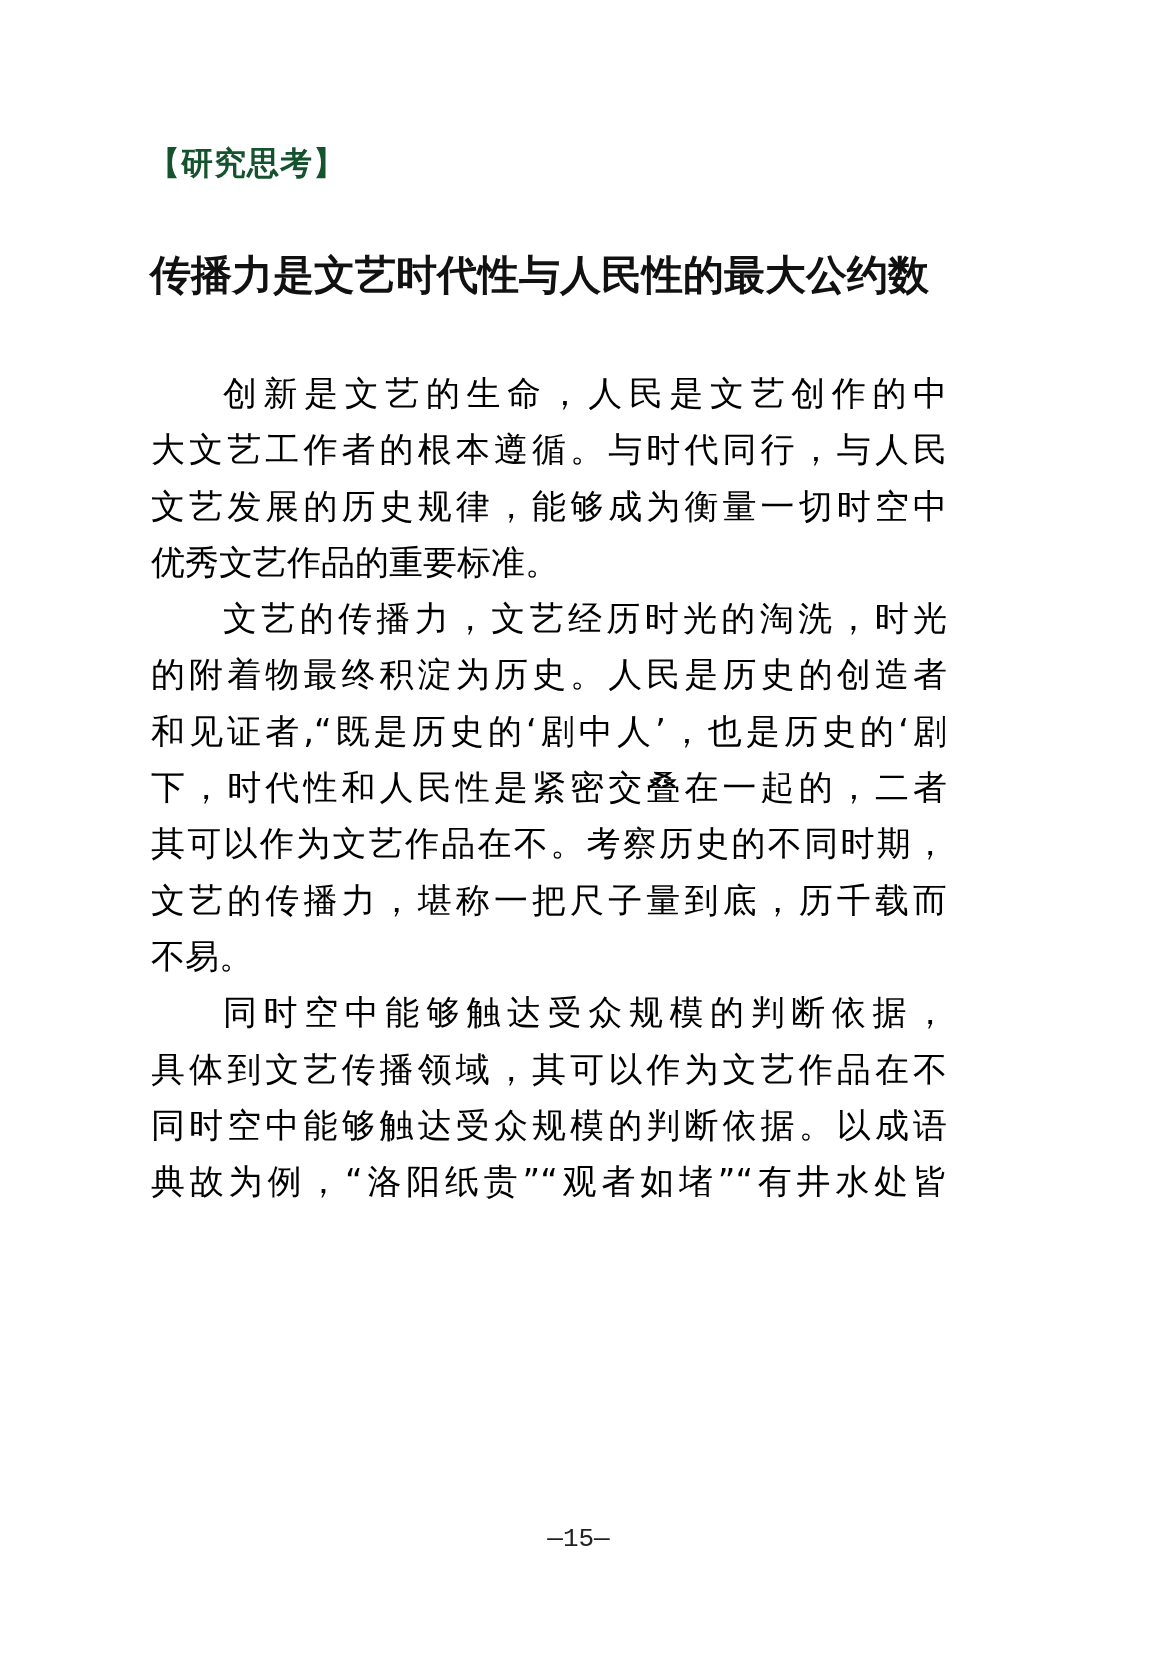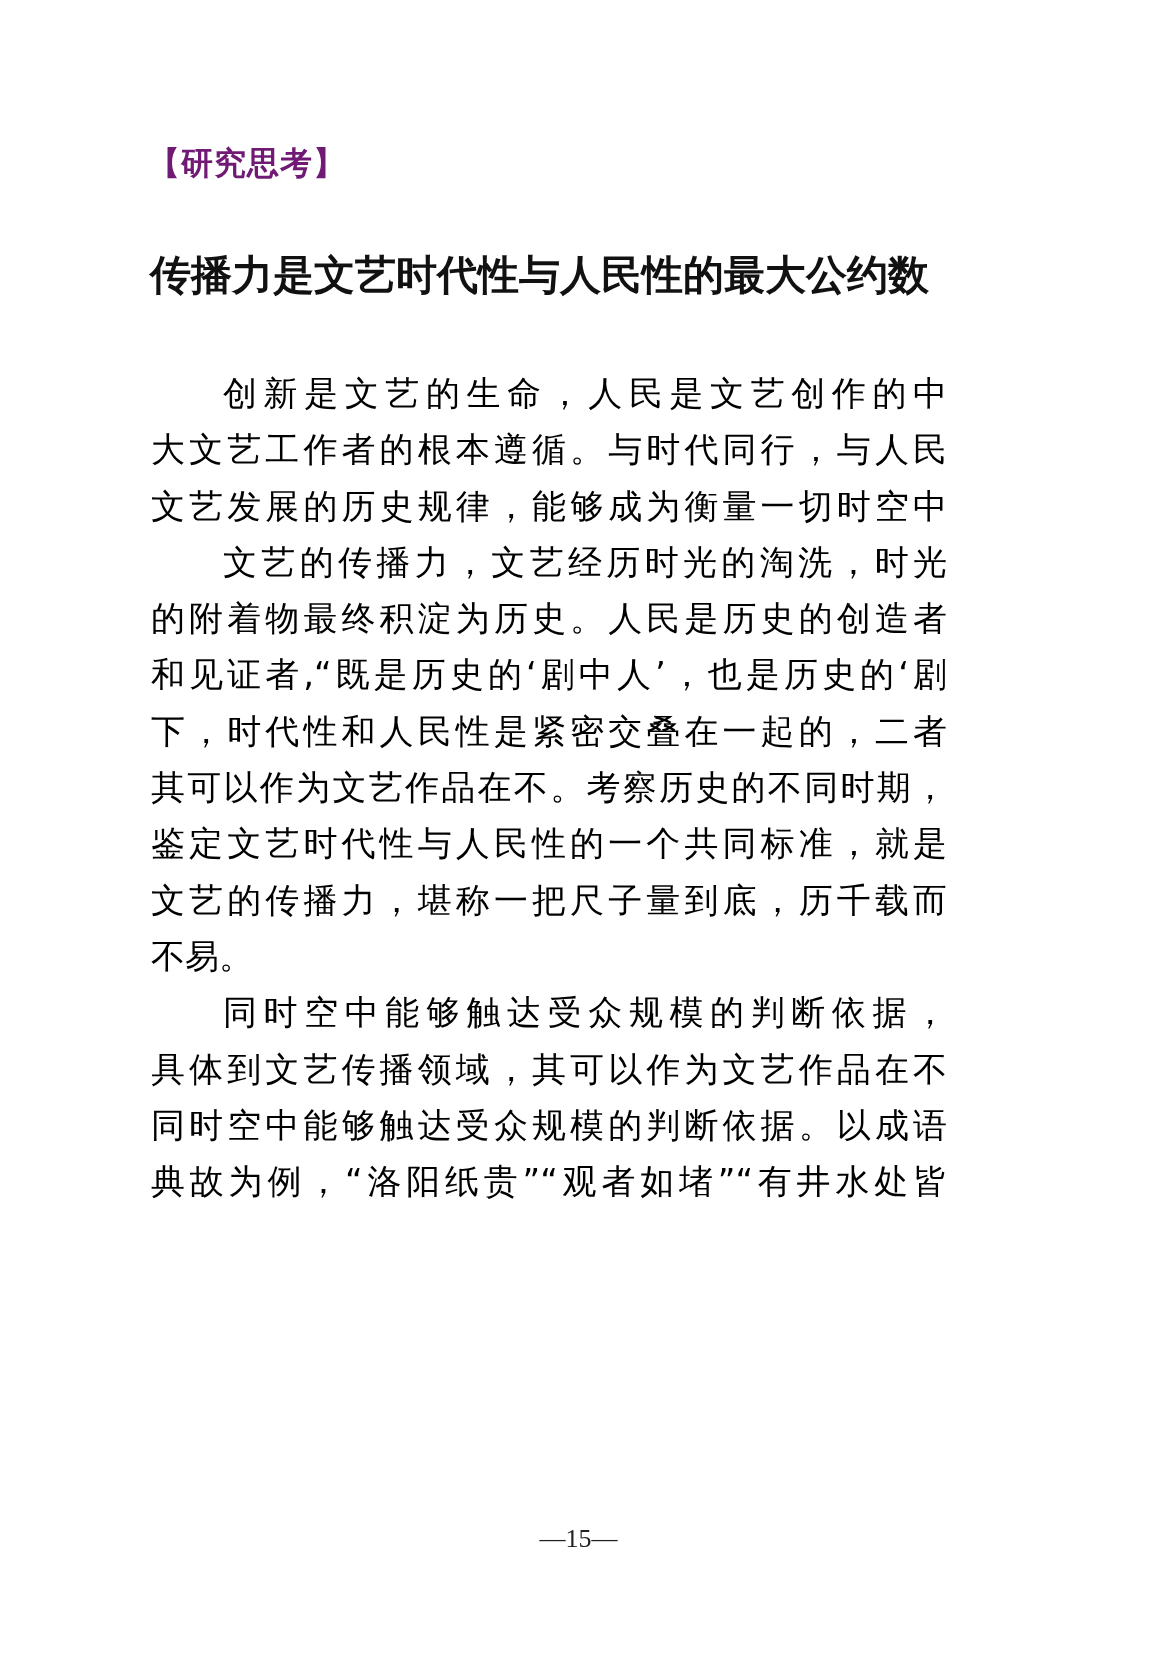--- a/index.html
+++ b/index.html
@@ -7,7 +7,7 @@
          font-family: "DejaVu Serif", "Liberation Serif", serif; color: #1a1a1a; }
   .page { position: absolute; left: 0; top: 0; width: 1157px; height: 1654px; }
   .section-tag { position: absolute; left: 148px; top: 142px; font-family: "DejaVu Sans", "Liberation Sans", sans-serif;
-                 font-size: 32px; font-weight: bold; letter-spacing: 1px; color: #701a75; }
+                 font-size: 32px; font-weight: bold; letter-spacing: 1px; color: #14532d; }
   .title { position: absolute; left: 150px; top: 248px; width: 800px; text-align: left;
            font-family: "DejaVu Serif", "Liberation Serif", serif; font-size: 41px; font-weight: bold;
            letter-spacing: 0px; color: #111; white-space: nowrap; }

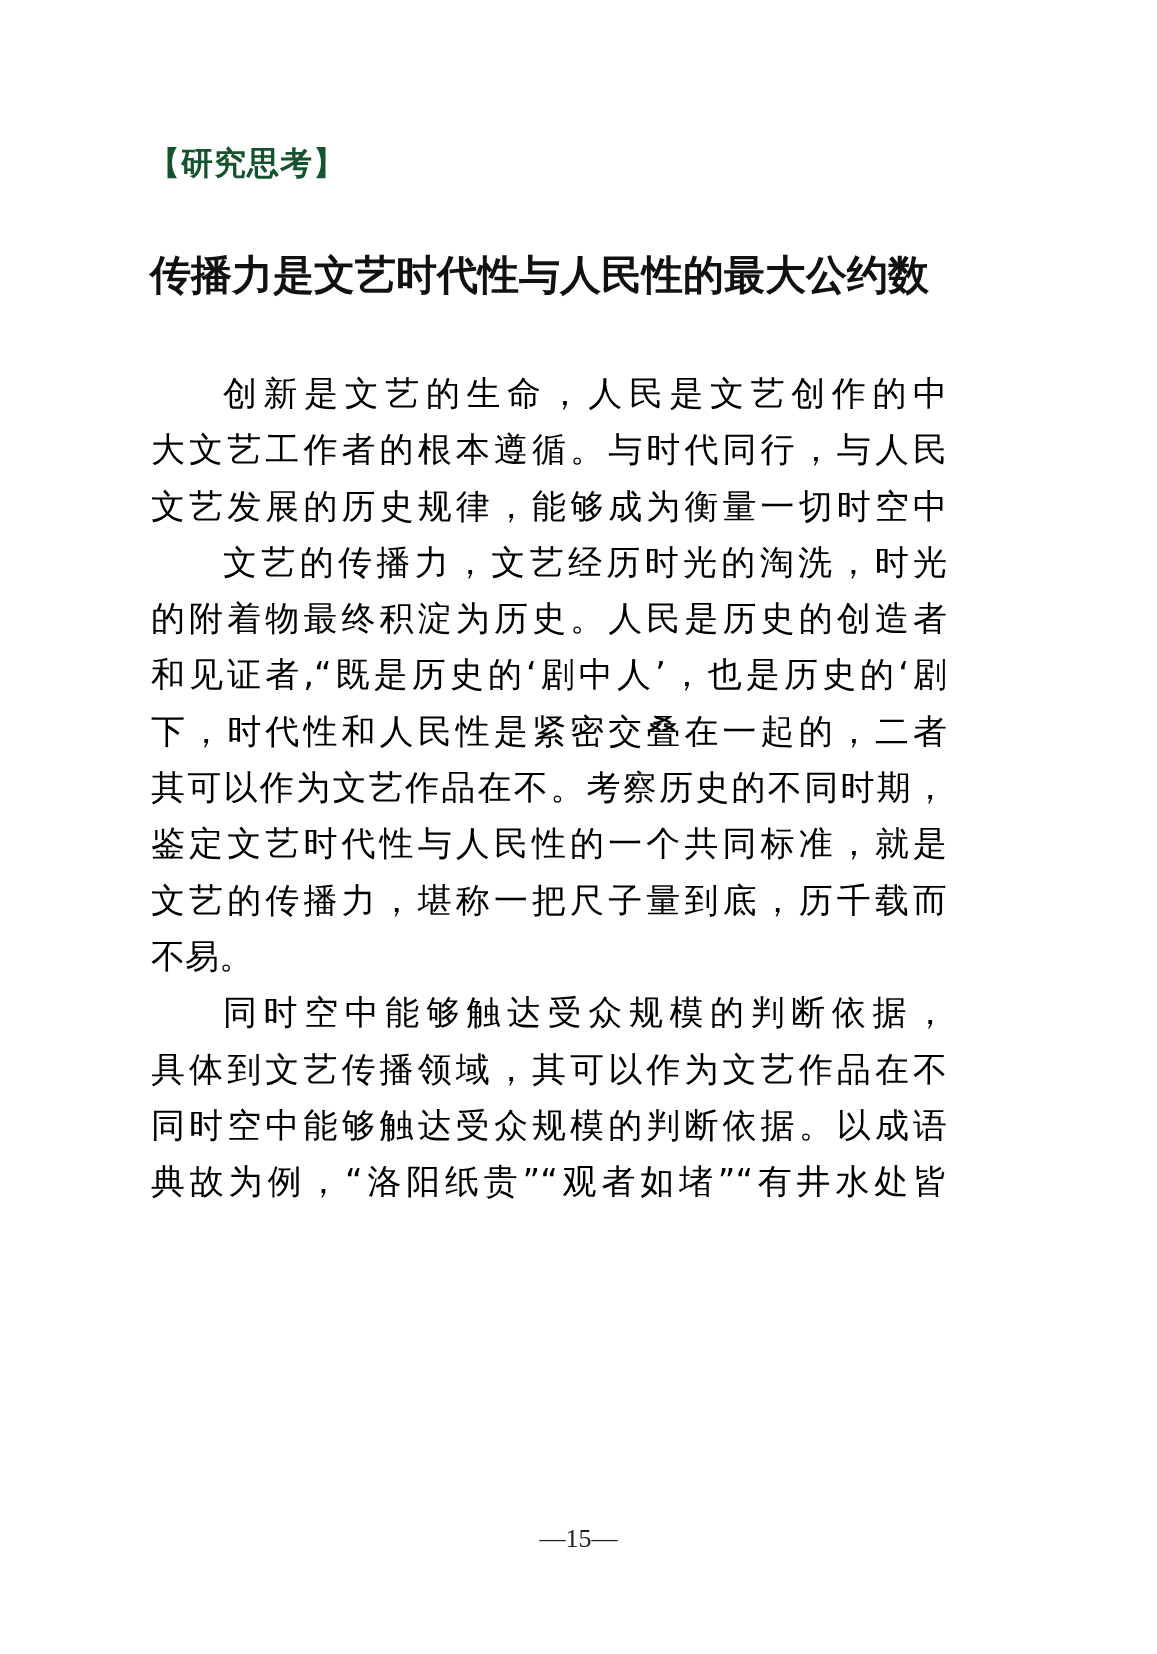--- a/index.html
+++ b/index.html
@@ -32,6 +32,7 @@
       <span class="line indent">创新是文艺的生命，人民是文艺创作的中</span>
       <span class="line">大文艺工作者的根本遵循。与时代同行，与人民</span>
       <span class="line">文艺发展的历史规律，能够成为衡量一切时空中</span>
+      <span class="line last">优秀文艺作品的重要标准。</span>
     </div>
     <div>
       <span class="line indent">文艺的传播力，文艺经历时光的淘洗，时光</span>

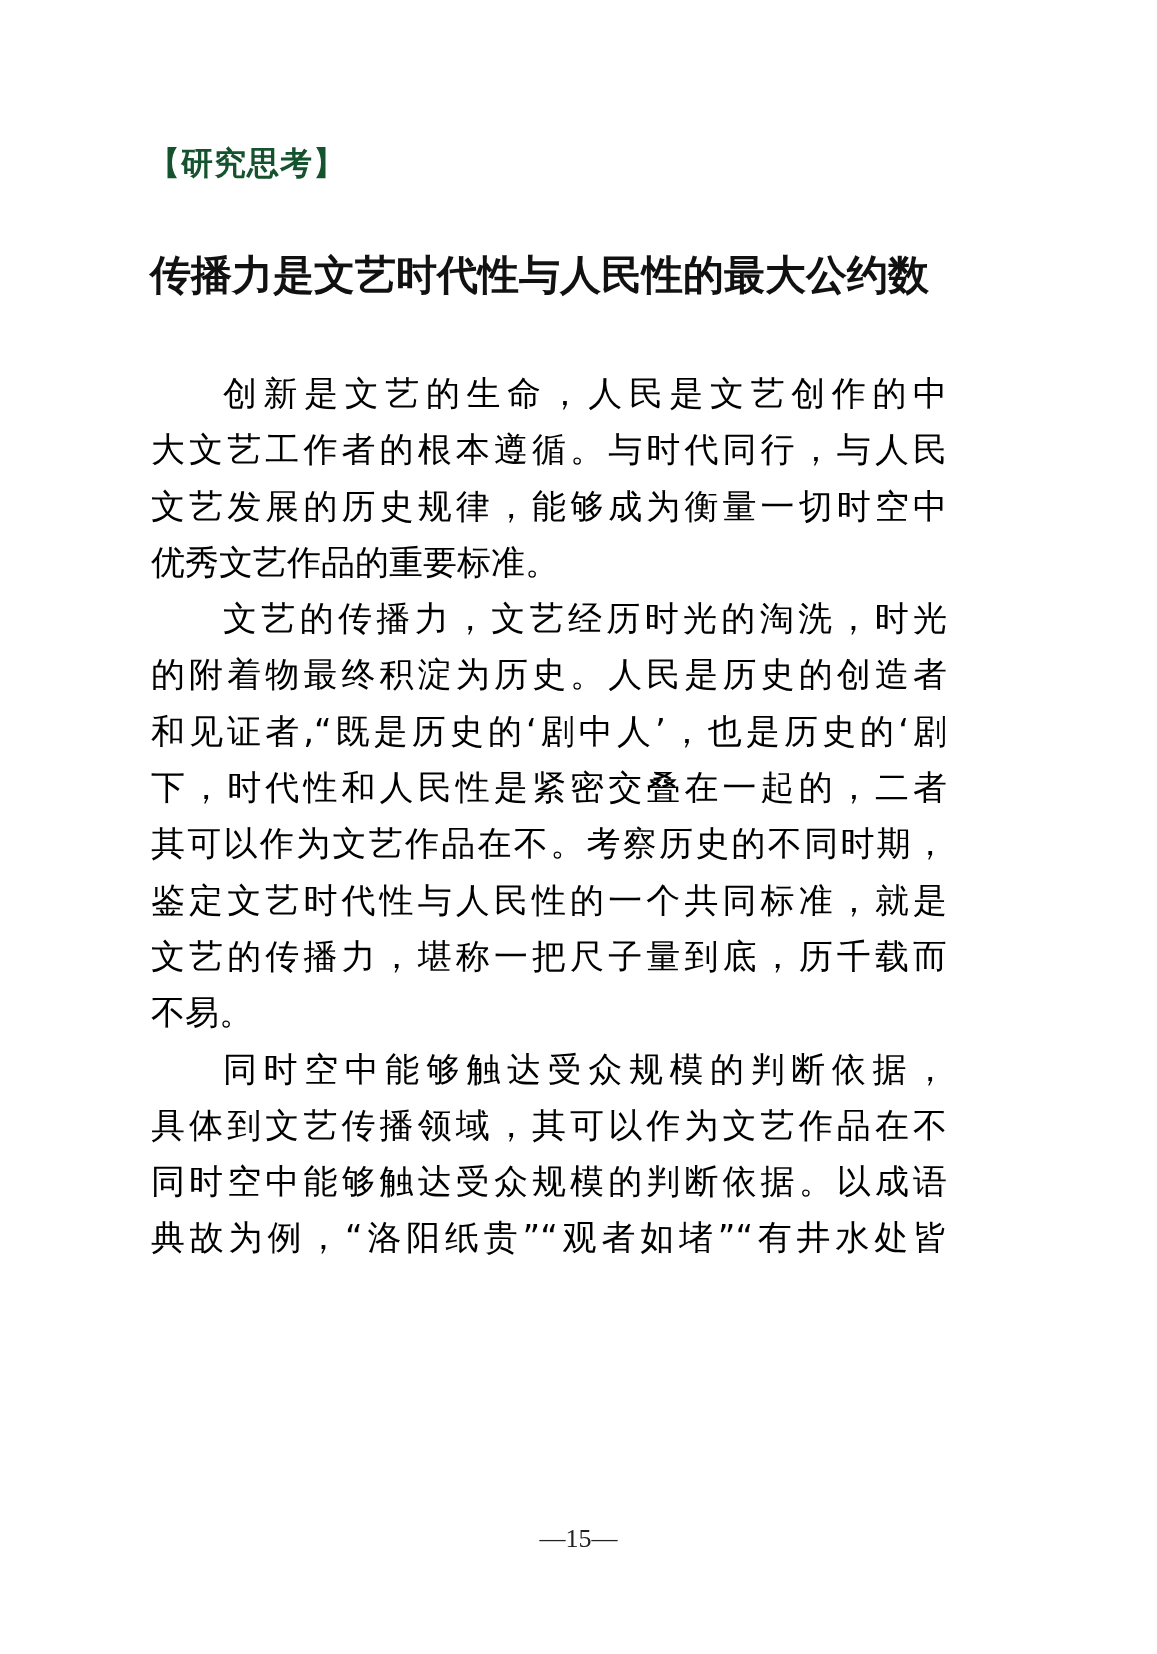--- a/index.html
+++ b/index.html
@@ -40,7 +40,6 @@
       <span class="line">和见证者,“既是历史的‘剧中人’，也是历史的‘剧</span>
       <span class="line">下，时代性和人民性是紧密交叠在一起的，二者</span>
       <span class="line">其可以作为文艺作品在不。考察历史的不同时期，</span>
-      <span class="line">鉴定文艺时代性与人民性的一个共同标准，就是</span>
       <span class="line">文艺的传播力，堪称一把尺子量到底，历千载而</span>
       <span class="line last">不易。</span>
     </div>

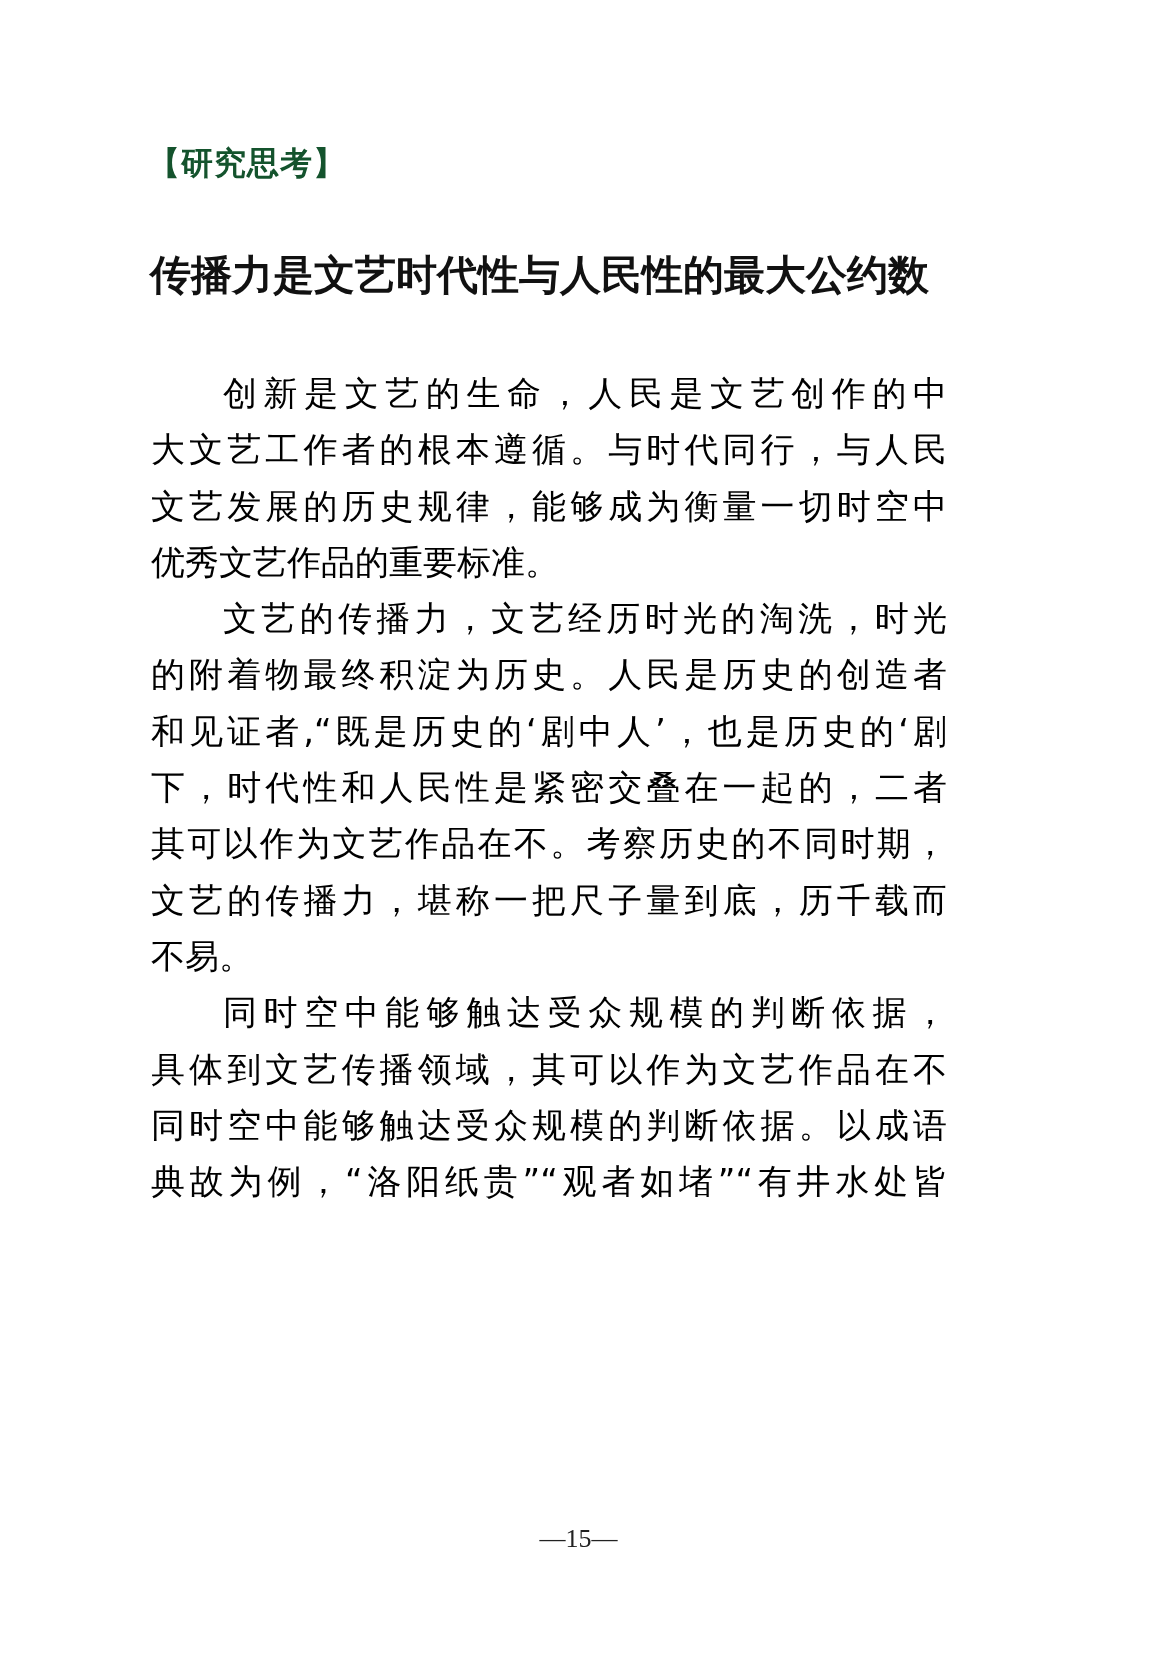--- a/index.html
+++ b/index.html
@@ -18,7 +18,7 @@
   .line.indent { padding-left: 72px; }
   .line.last { text-align-last: left; }
   .page-number { position: absolute; left: 0; width: 1157px; top: 1524px; text-align: center;
-                 font-family: Liberation Serif, serif; font-size: 26px; color: #222; }
+                 font-family: Liberation Mono, monospace; font-size: 26px; color: #222; }
 </style>
 </head>
 <body>

